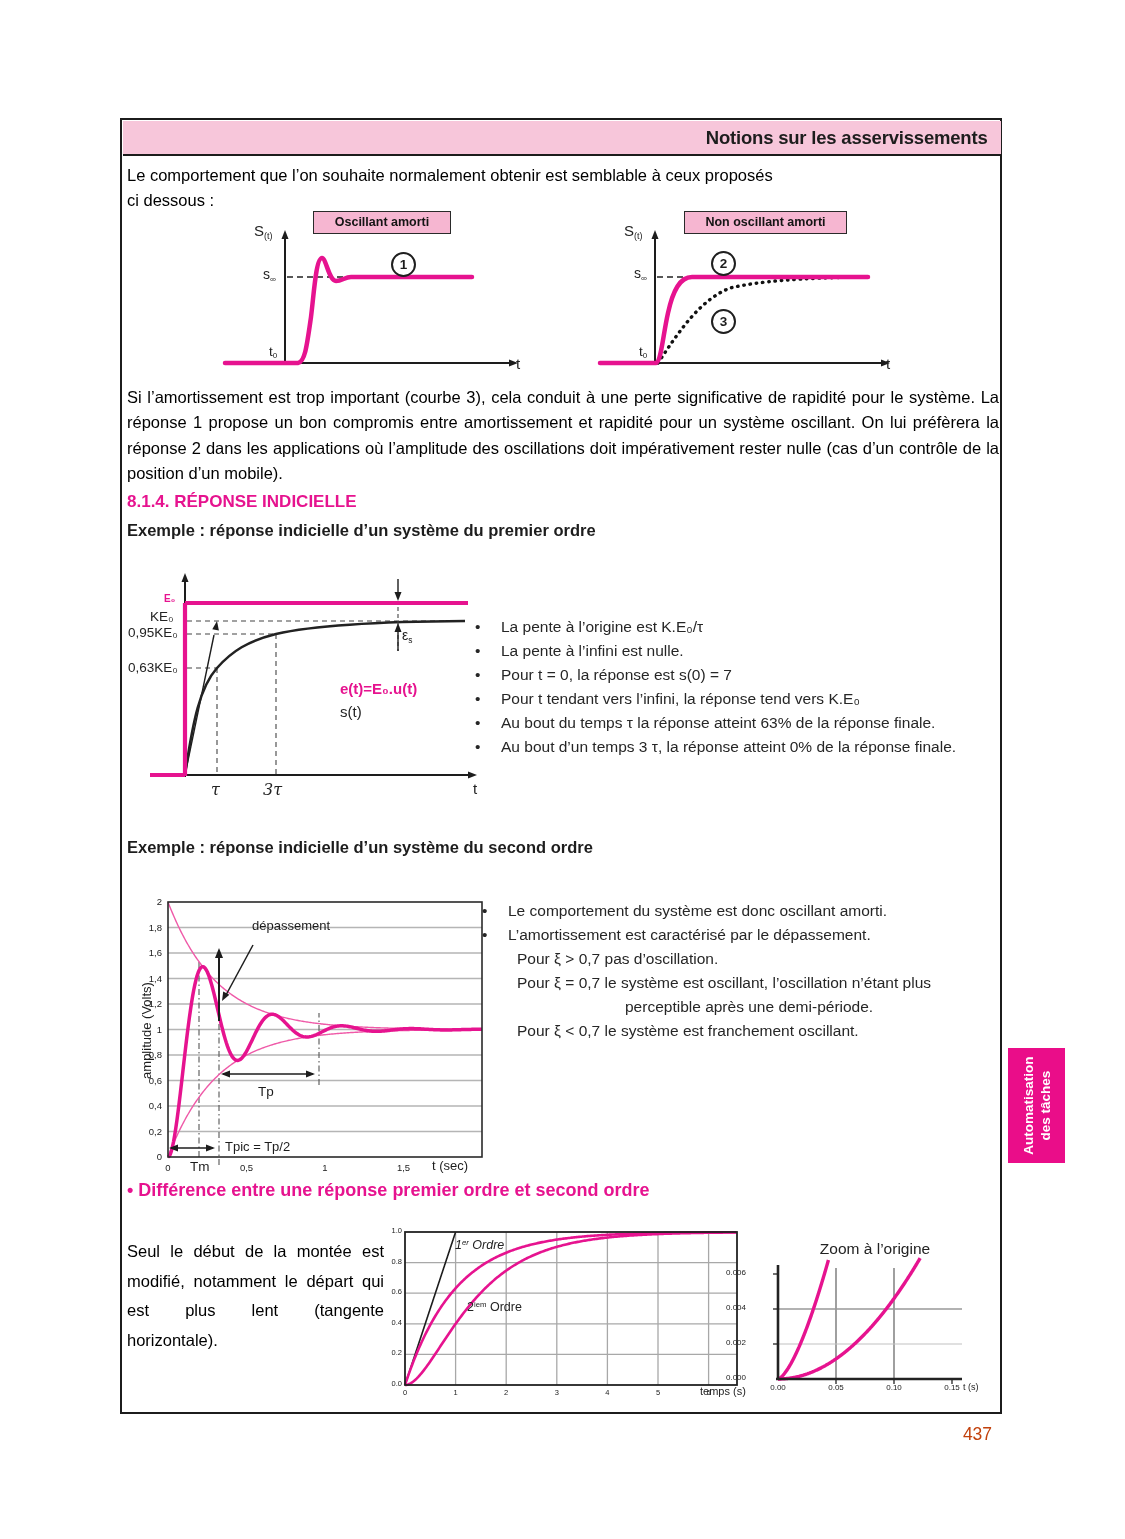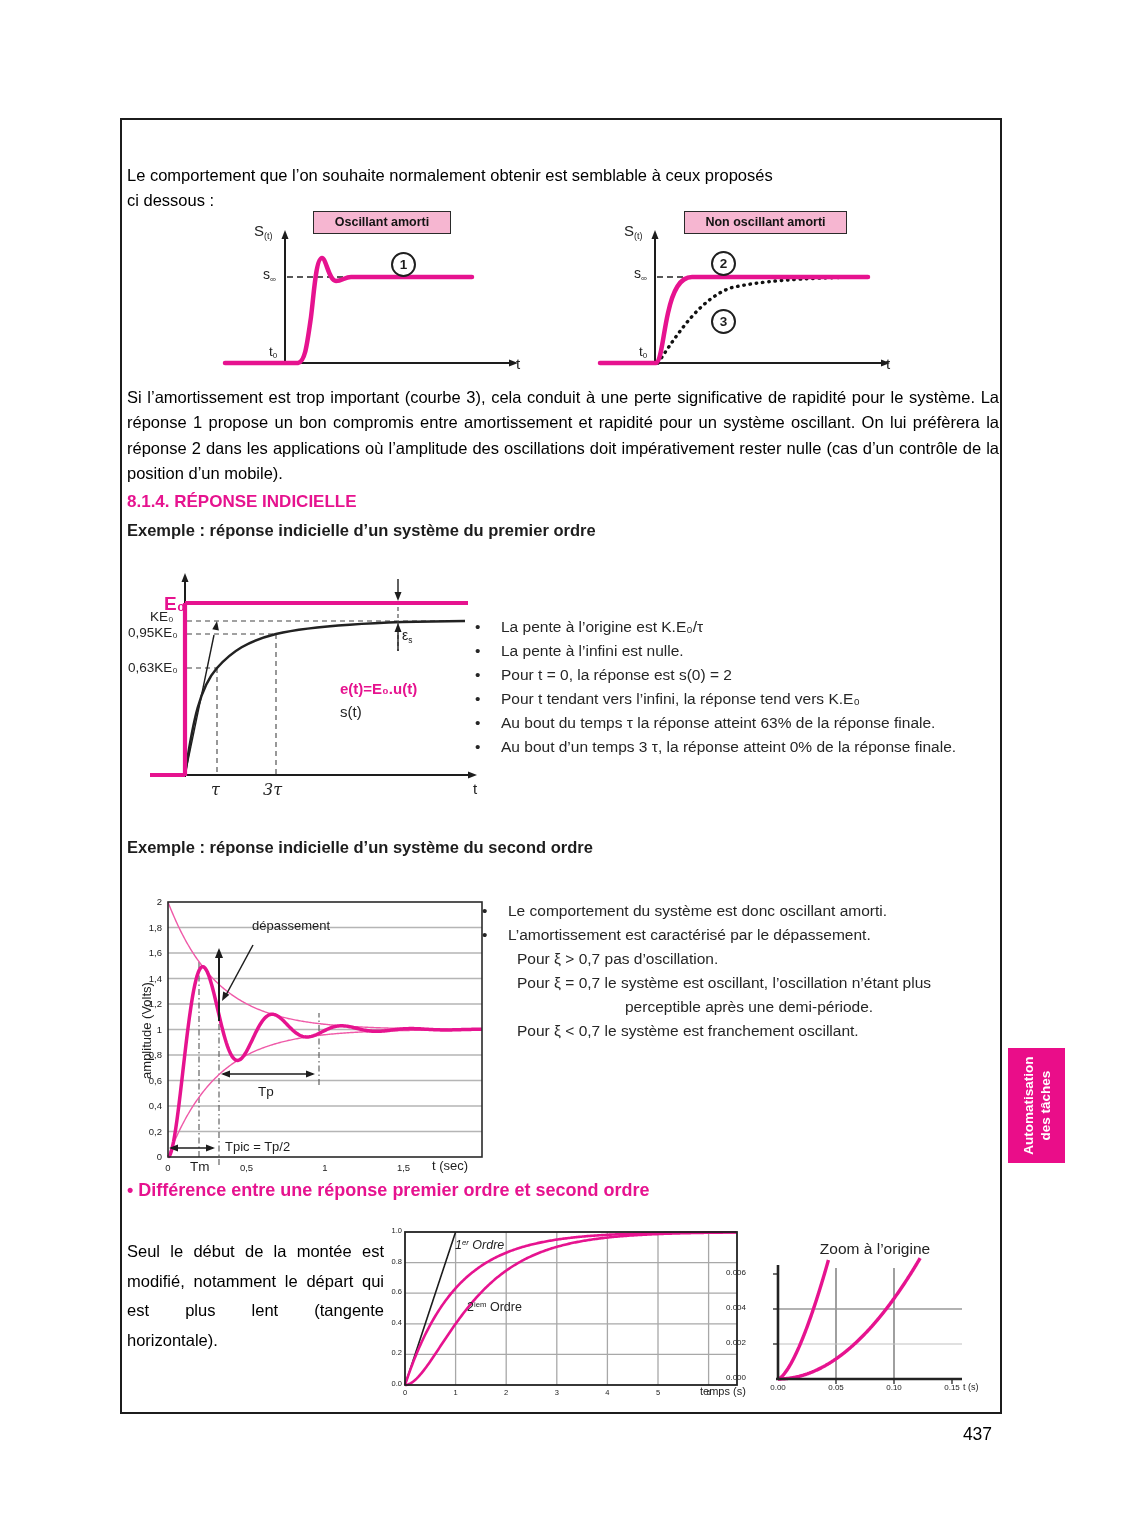--- a/index.html
+++ b/index.html
@@ -43,6 +43,9 @@
 <div class="page">
 
   <div class="frame"></div>
+  <div class="band">
+    <span class="band-title">Notions sur les asservissements</span>
+  </div>
 
   <div class="body-text" style="left:127px;top:163px;width:880px;">
     <span style="display:block;">Le comportement que l’on souhaite normalement obtenir est semblable à ceux proposés</span>

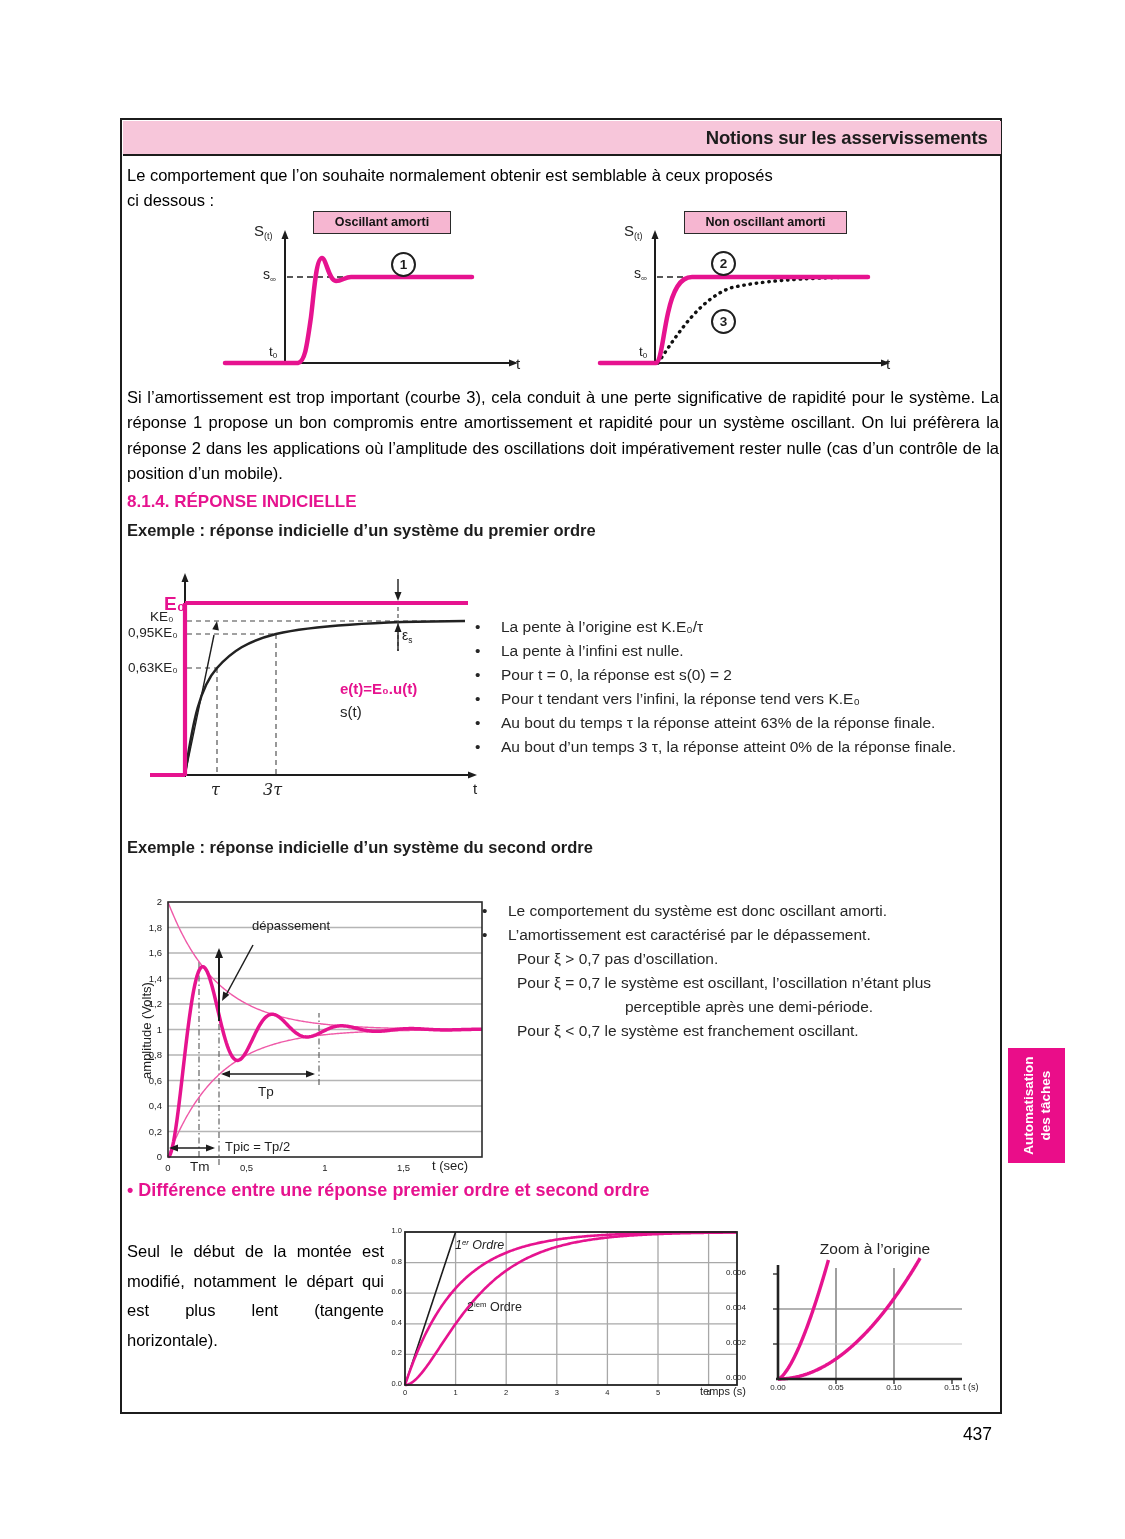--- a/index.html
+++ b/index.html
@@ -115,7 +115,7 @@
     <line x1="268" y1="86" x2="268" y2="64" stroke="#1d1d1d" stroke-width="1.4"></line>
     <polygon points="268,58 264.5,67 271.5,67" fill="#1d1d1d"></polygon>
   </svg>
-  <span class="lbl pink bold" style="left:164px;top:593px;font-size:19px;">E₀</span>
+  <span class="lbl pink bold" style="left:164px;top:593px;font-size:10px;">E₀</span>
   <span class="lbl" style="left:150px;top:609px;font-size:13.5px;">KE₀</span>
   <span class="lbl" style="left:128px;top:625px;font-size:13.5px;">0,95KE₀</span>
   <span class="lbl" style="left:128px;top:660px;font-size:13.5px;">0,63KE₀</span>

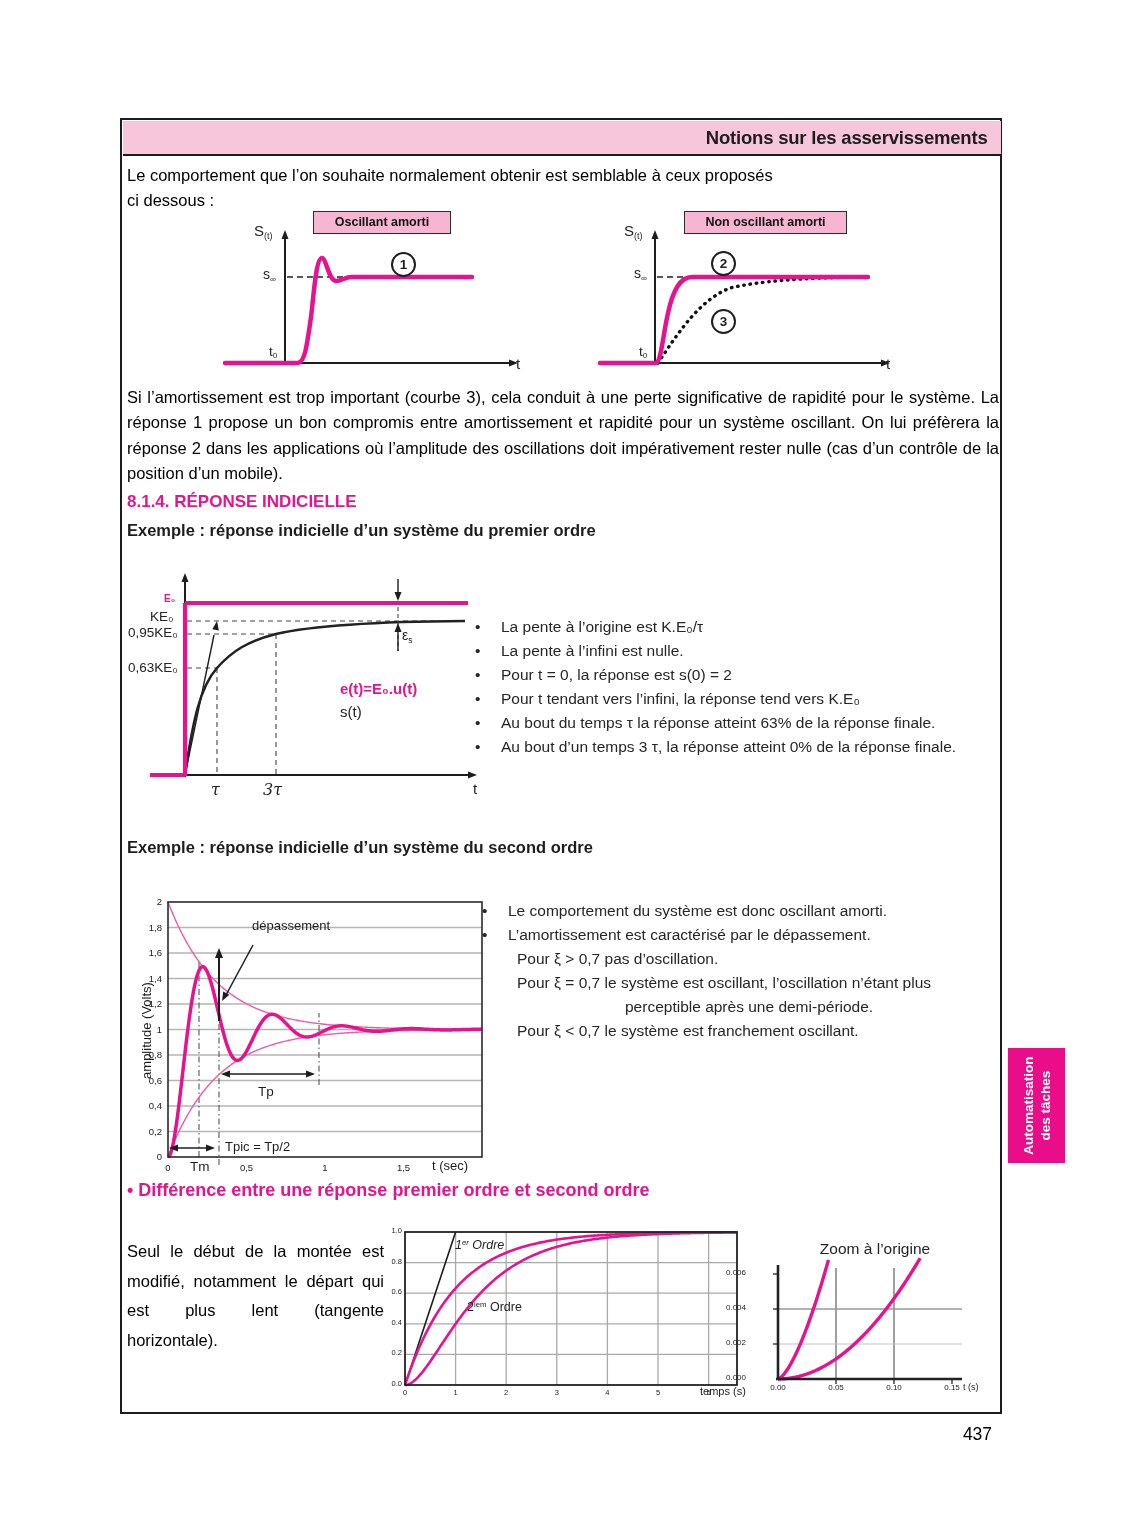--- a/index.html
+++ b/index.html
@@ -129,7 +129,7 @@
   <div class="blist" style="left:488px;top:615px;width:505px;">
     <span class="row hang"><span class="dot">•</span><span>La pente à l’origine est K.E₀/τ</span></span>
     <span class="row hang"><span class="dot">•</span><span>La pente à l’infini est nulle.</span></span>
-    <span class="row hang"><span class="dot">•</span><span>Pour t = 0, la réponse est s(0) = 2</span></span>
+    <span class="row hang"><span class="dot">•</span><span>Pour t = 0, la réponse est s(0) = 7</span></span>
     <span class="row hang"><span class="dot">•</span><span>Pour t tendant vers l’infini, la réponse tend vers K.E₀</span></span>
     <span class="row hang"><span class="dot">•</span><span>Au bout du temps τ la réponse atteint 63% de la réponse finale.</span></span>
     <span class="row hang"><span class="dot">•</span><span>Au bout d’un temps 3 τ, la réponse atteint 0% de la réponse finale.</span></span>

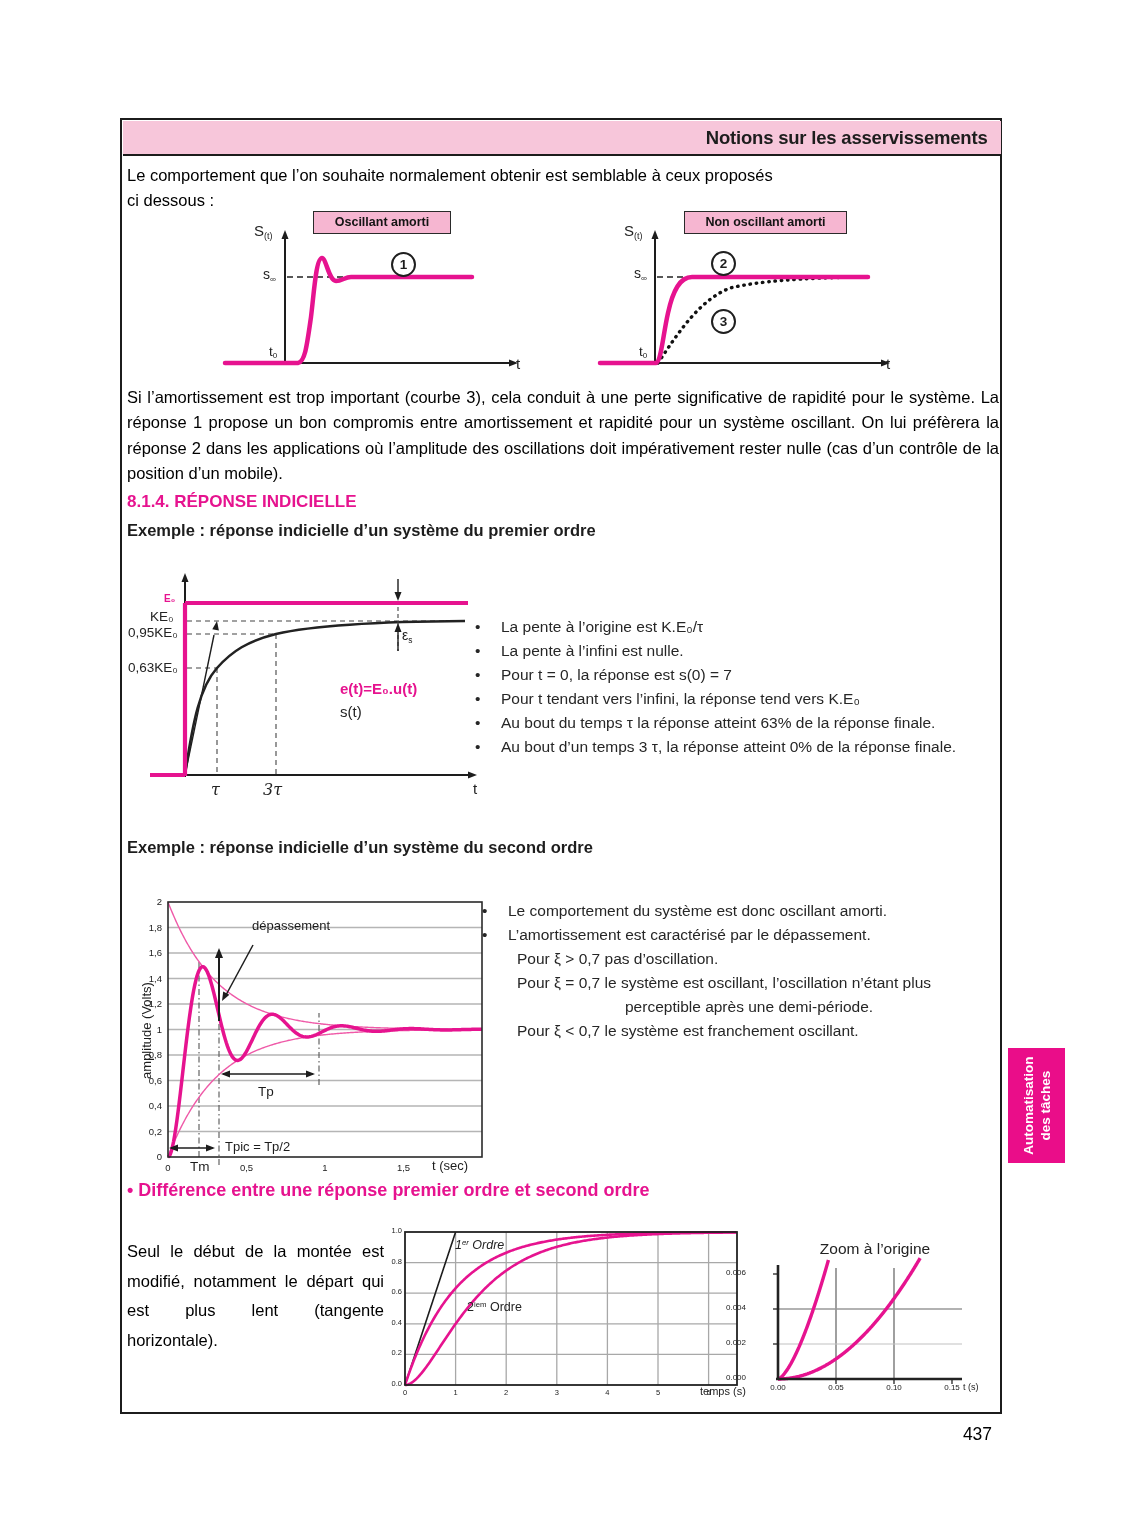--- a/index.html
+++ b/index.html
@@ -34,7 +34,7 @@
   .chart-note{position:absolute;font-size:13px;color:#1d1d1d;white-space:nowrap;}
   .tab{position:absolute;left:1008px;top:1048px;width:57px;height:115px;background:#ea0d89;}
   .tab-inner{position:absolute;left:-29px;top:29px;width:115px;height:57px;transform:rotate(-90deg);display:flex;flex-direction:column;align-items:center;justify-content:center;color:#fff;font-weight:bold;font-size:13.5px;line-height:17px;text-align:center;}
-  .pagenum{position:absolute;left:950px;top:1424px;width:55px;text-align:center;font-size:17.5px;color:#000000;}
+  .pagenum{position:absolute;left:950px;top:1424px;width:55px;text-align:center;font-size:17.5px;color:#c2410c;}
   svg.layer{position:absolute;overflow:visible;}
 </style>
 </head>

